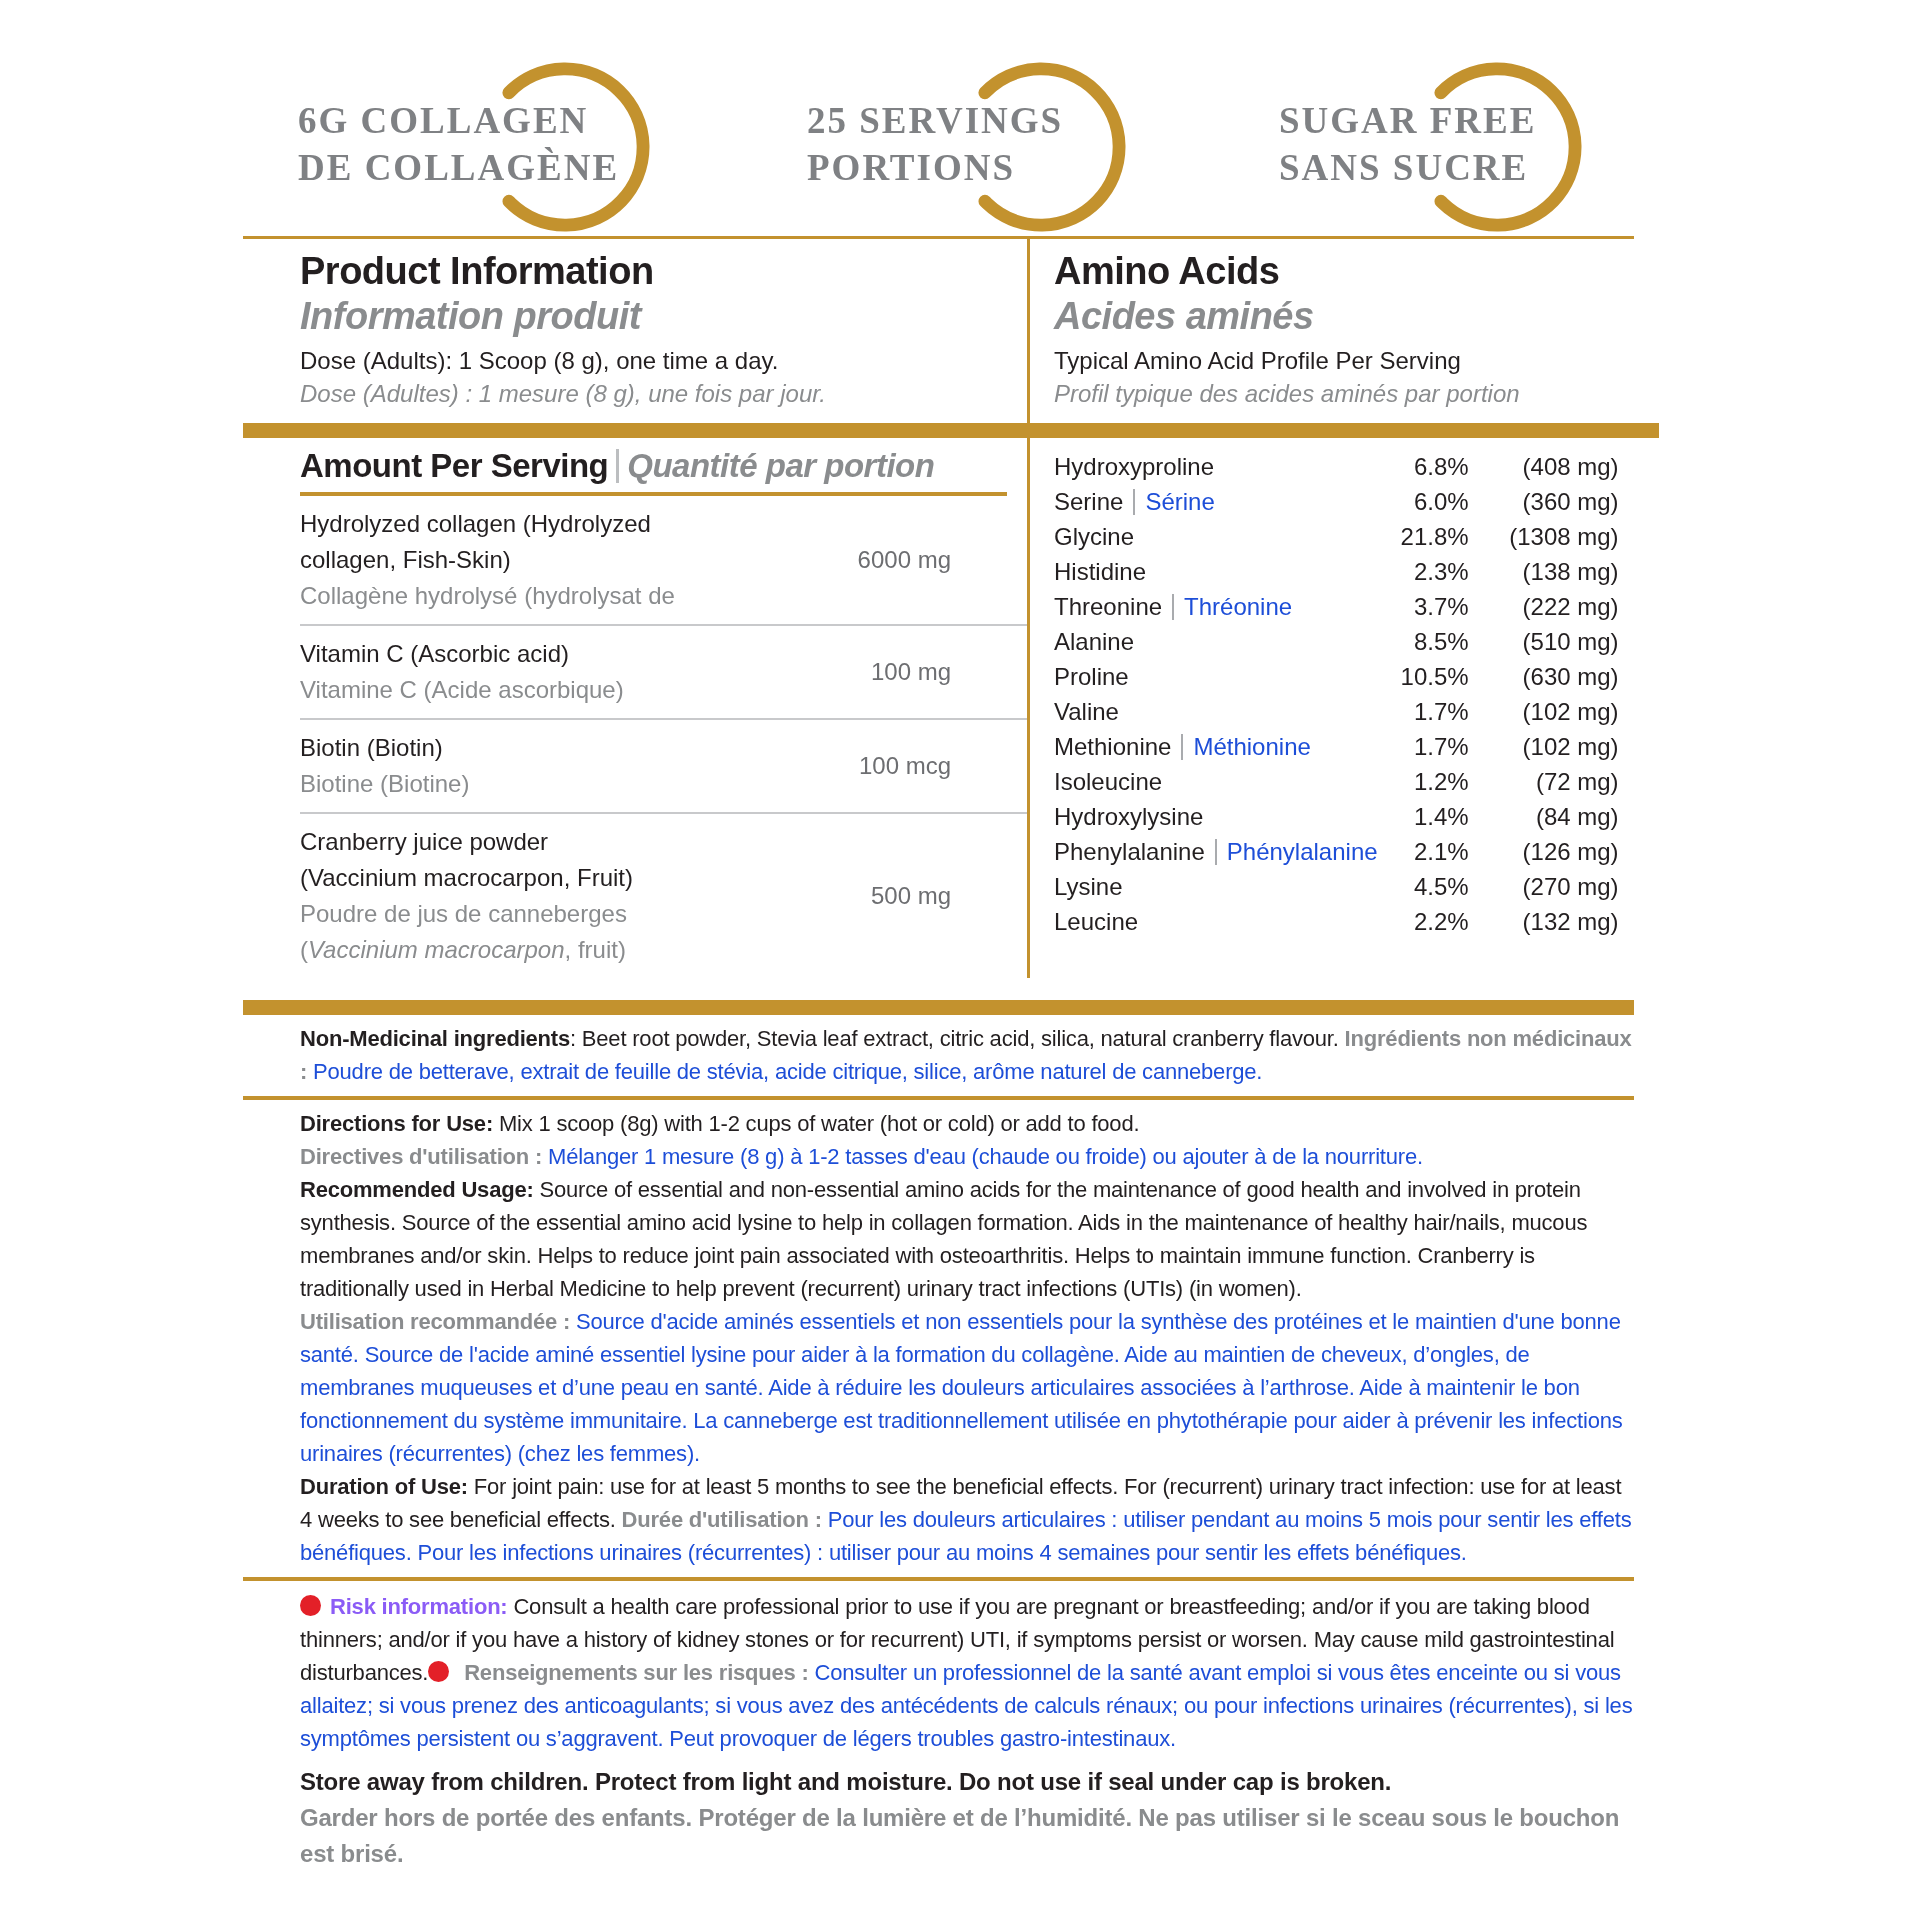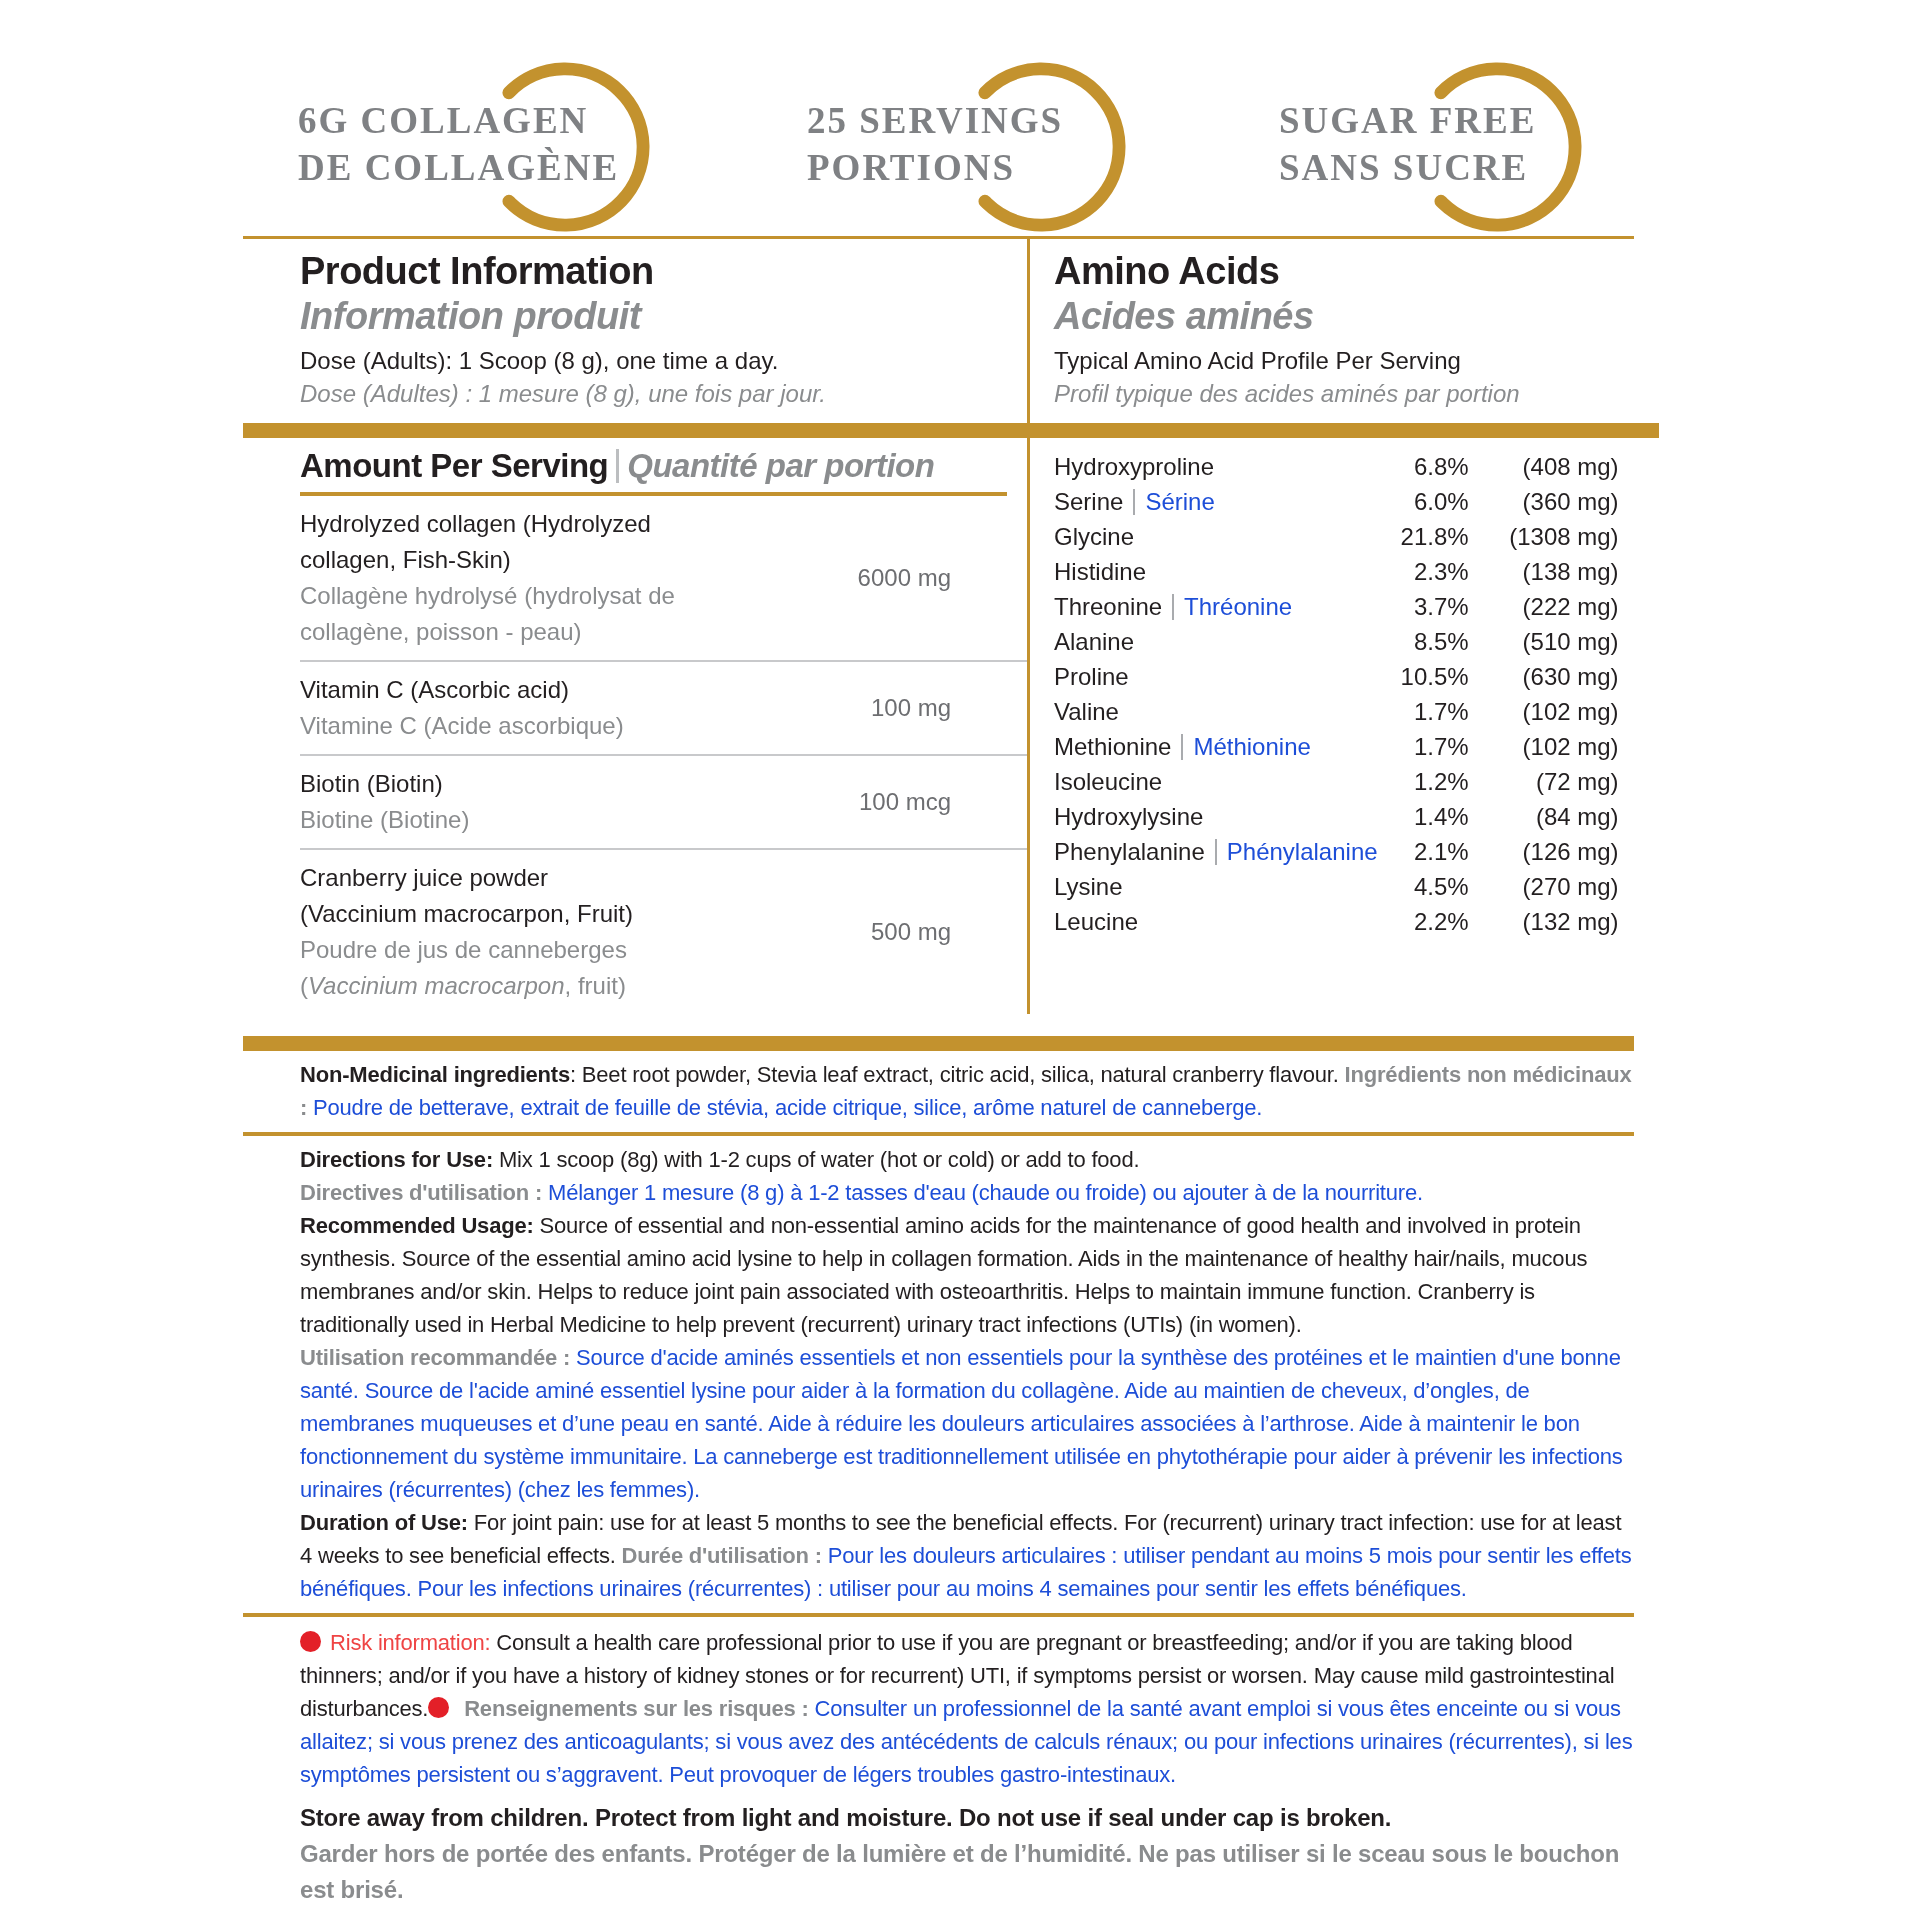--- a/index.html
+++ b/index.html
@@ -134,7 +134,6 @@
               <div class="l-en"><span>Hydrolyzed collagen (Hydrolyzed</span></div>
               <div class="l-en"><span>collagen, Fish-Skin)</span></div>
               <div class="l-fr"><span>Collagène hydrolysé (hydrolysat de</span></div>
-              <div class="l-fr"><span>collagène, poisson - peau)</span></div>
             </div>
             <div class="ing-amount">6000 mg</div>
           </div>

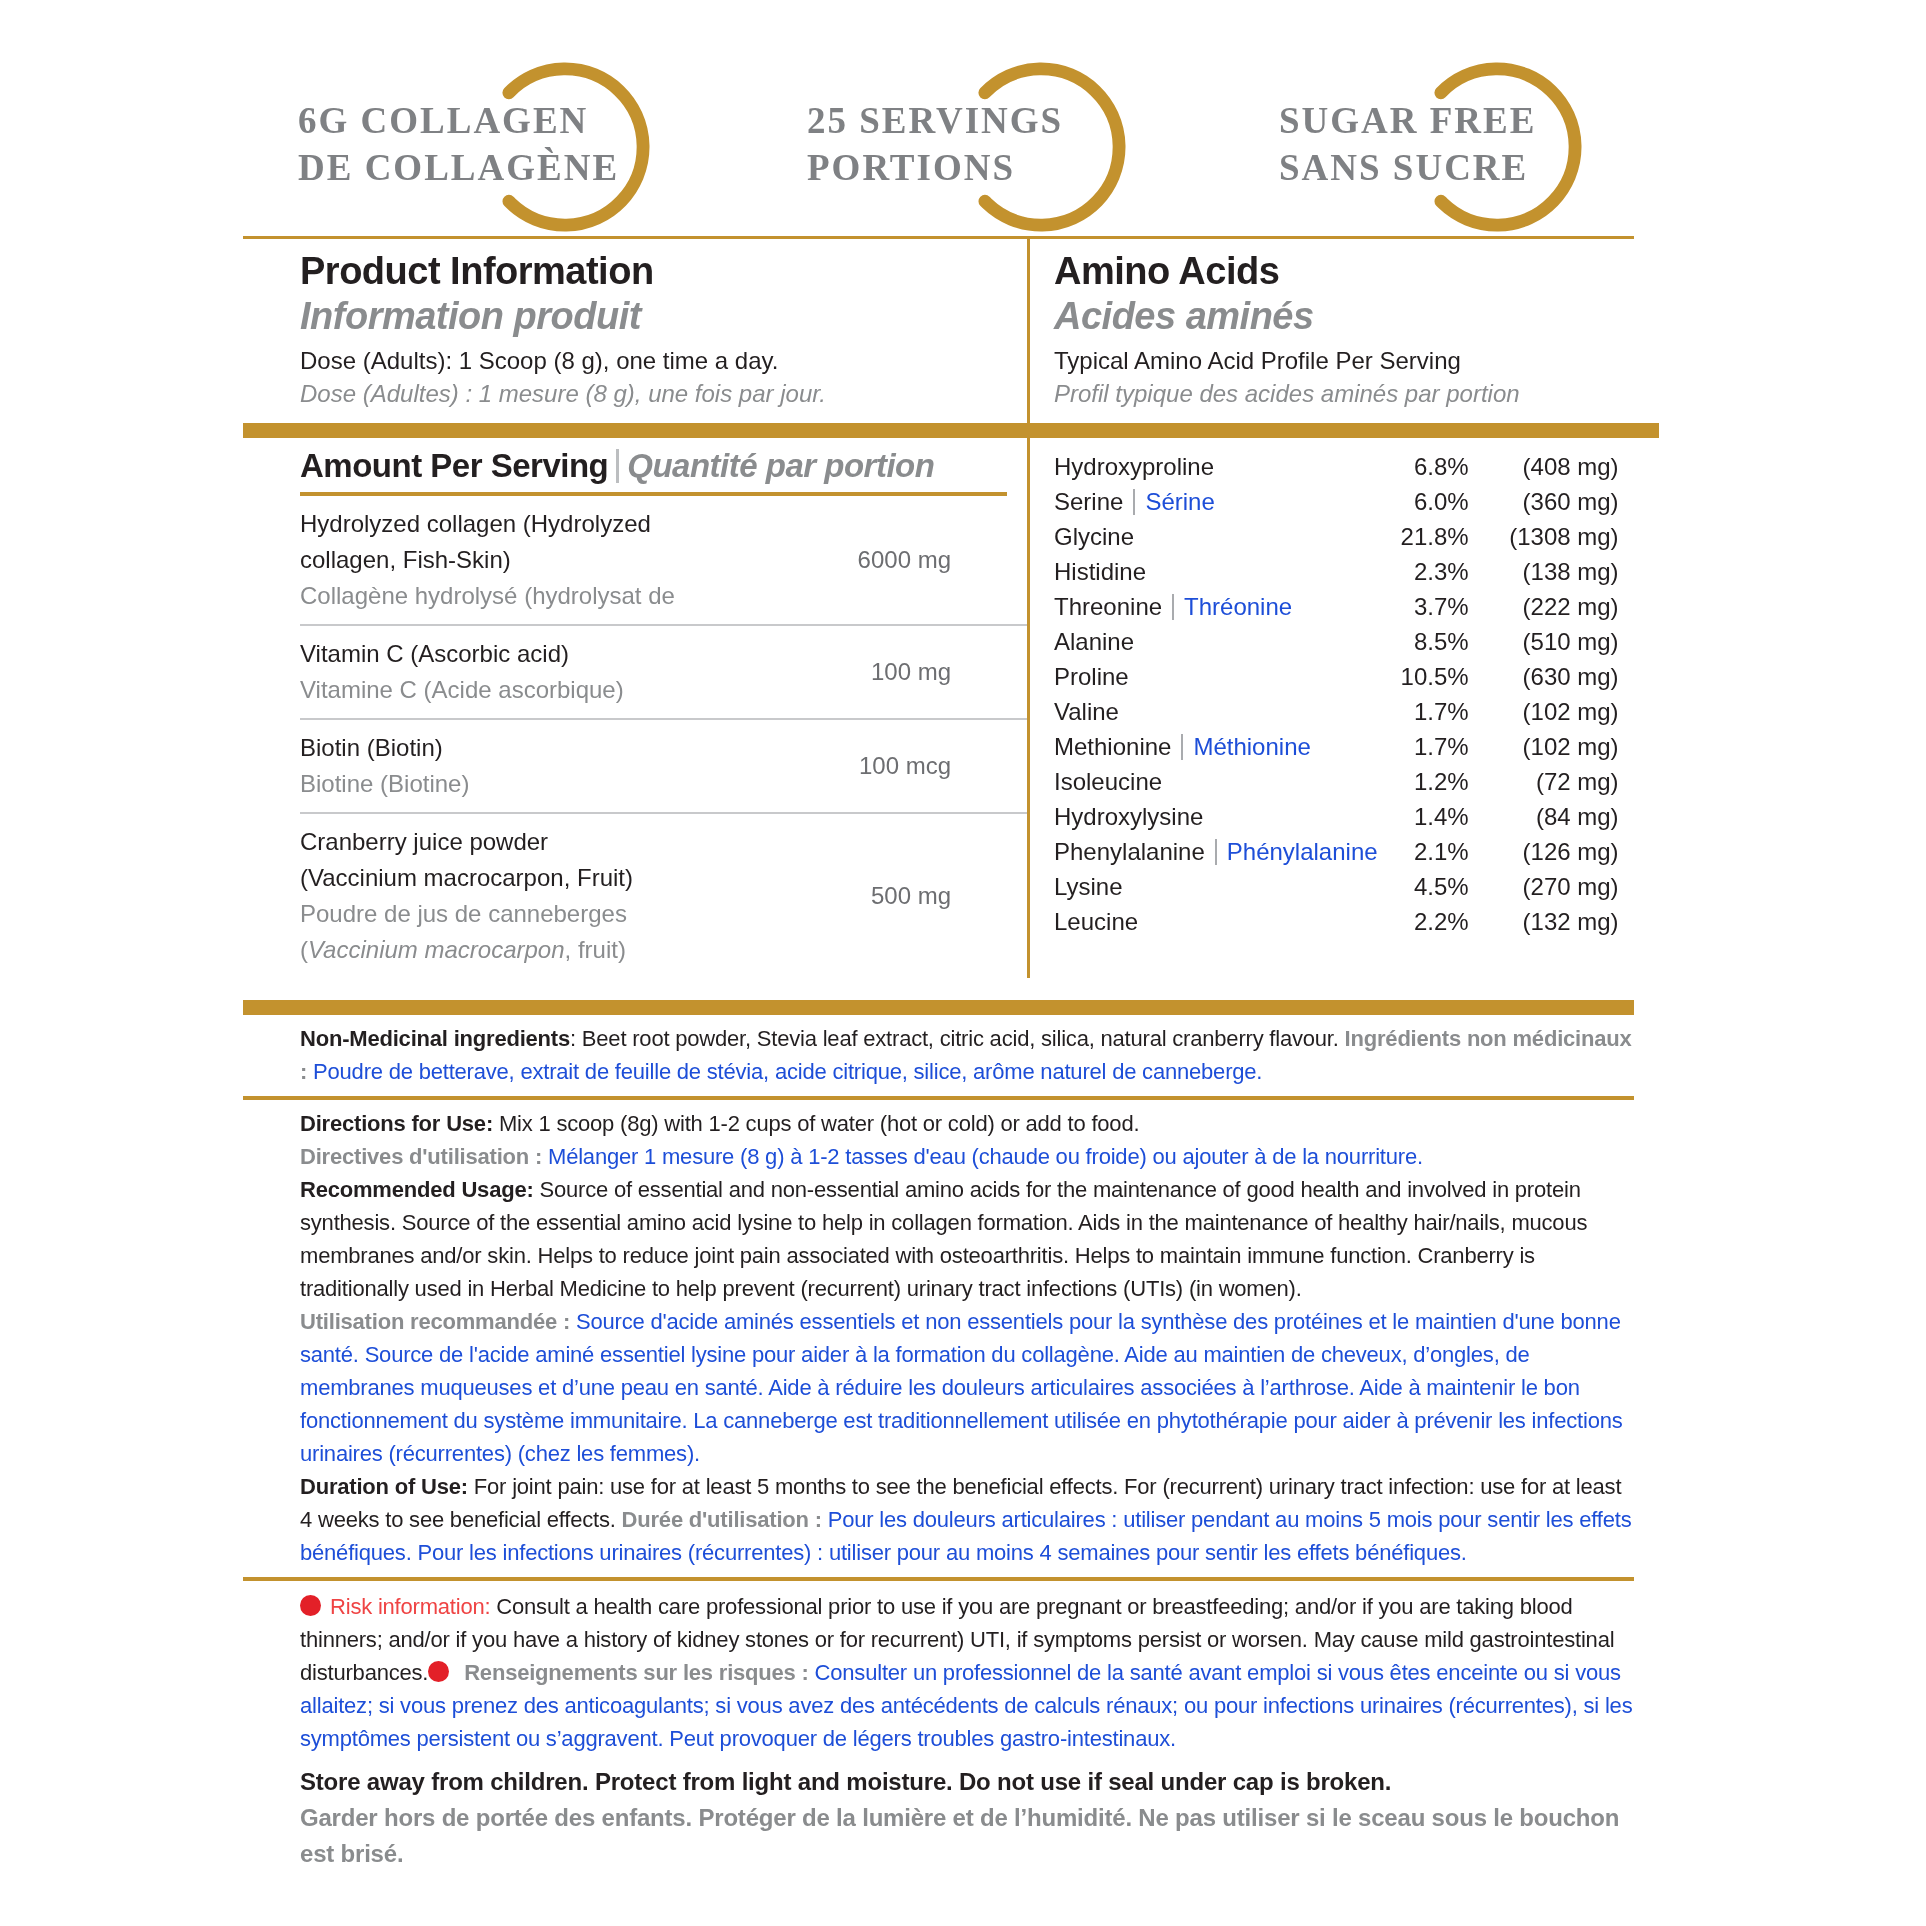--- a/index.html
+++ b/index.html
@@ -68,7 +68,7 @@
   .t-b{font-weight:bold;}
   .t-g{color:#1d4ed8;}
   .t-gb{color:#8a8c8e;font-weight:bold;}
-  .t-rb{color:#ef4444;font-weight:normal;}
+  .t-rb{color:#8b5cf6;font-weight:bold;}
   .rdot{display:inline-block;width:21px;height:21px;border-radius:50%;
       background:#E32028;margin-right:9px;vertical-align:-2px;}
   .para.storage{font-size:24px;line-height:36px;margin-top:9px;}

